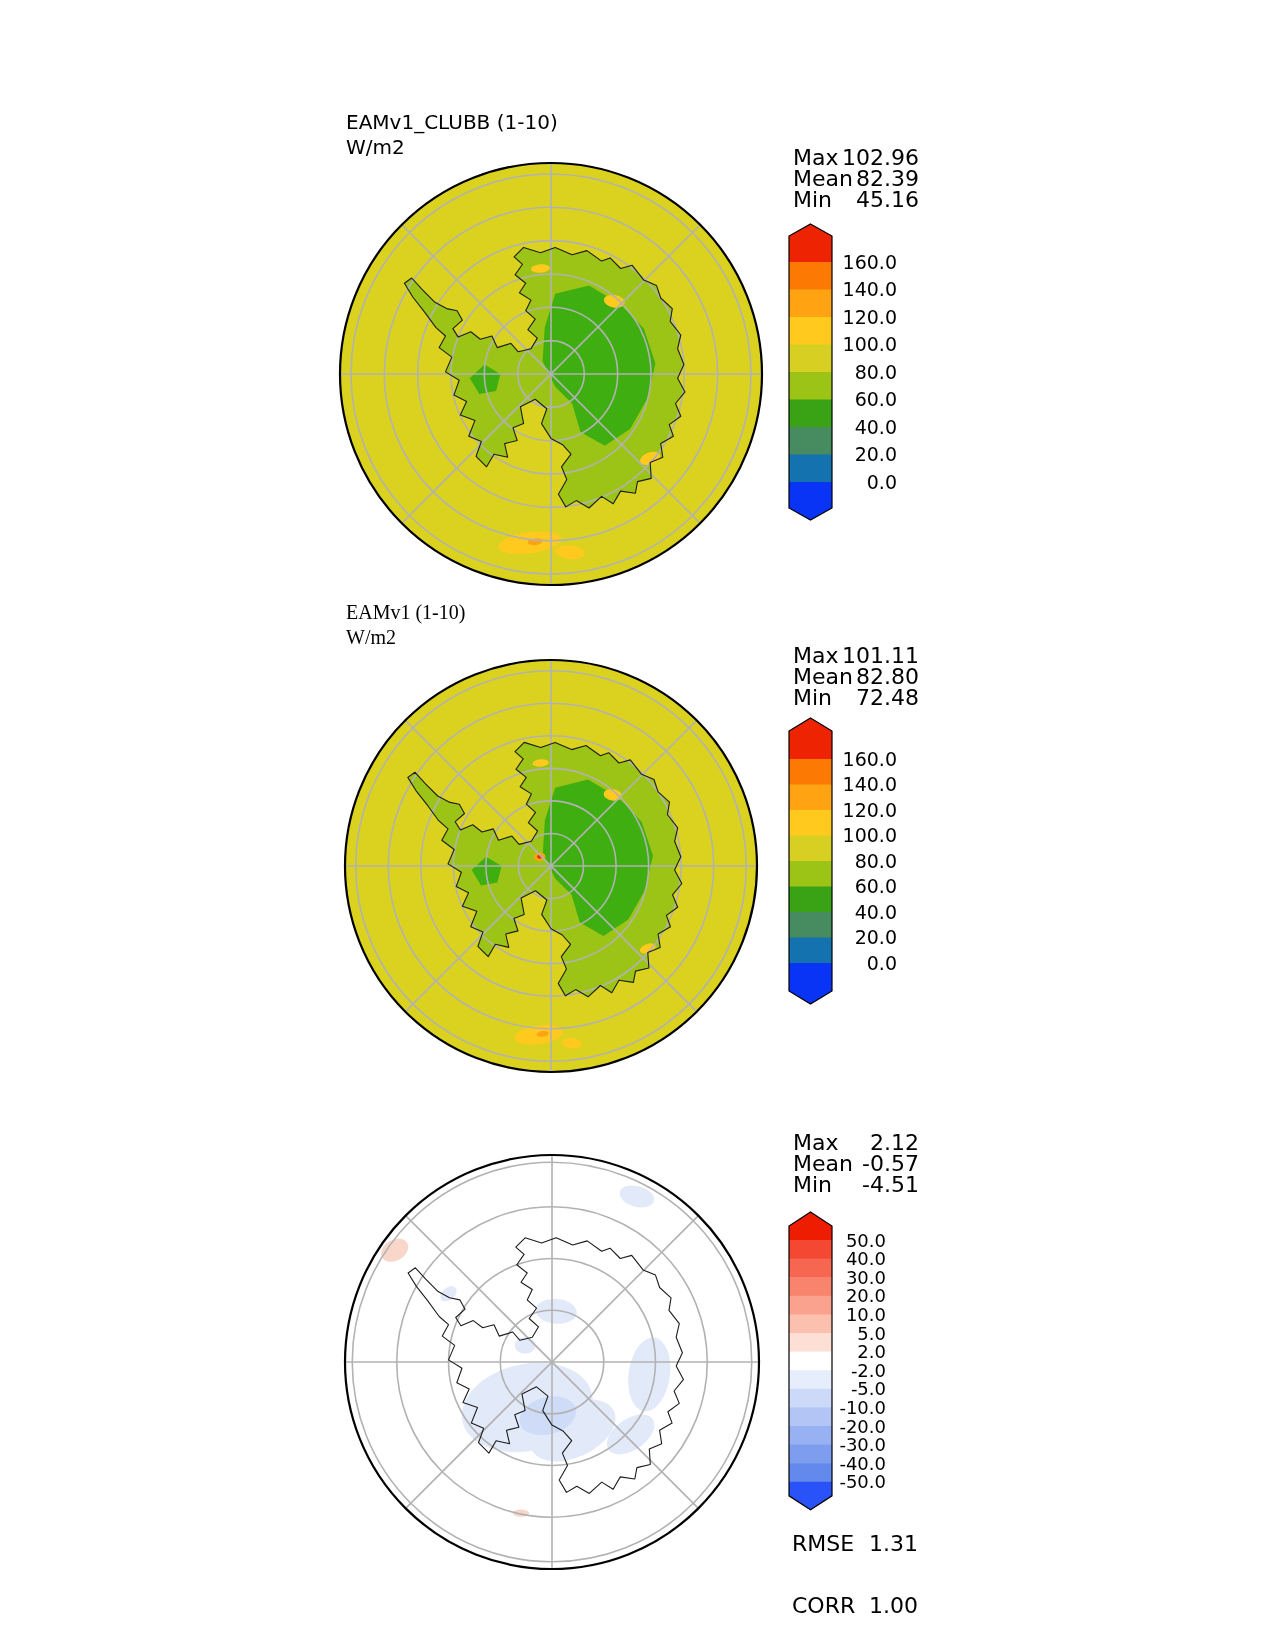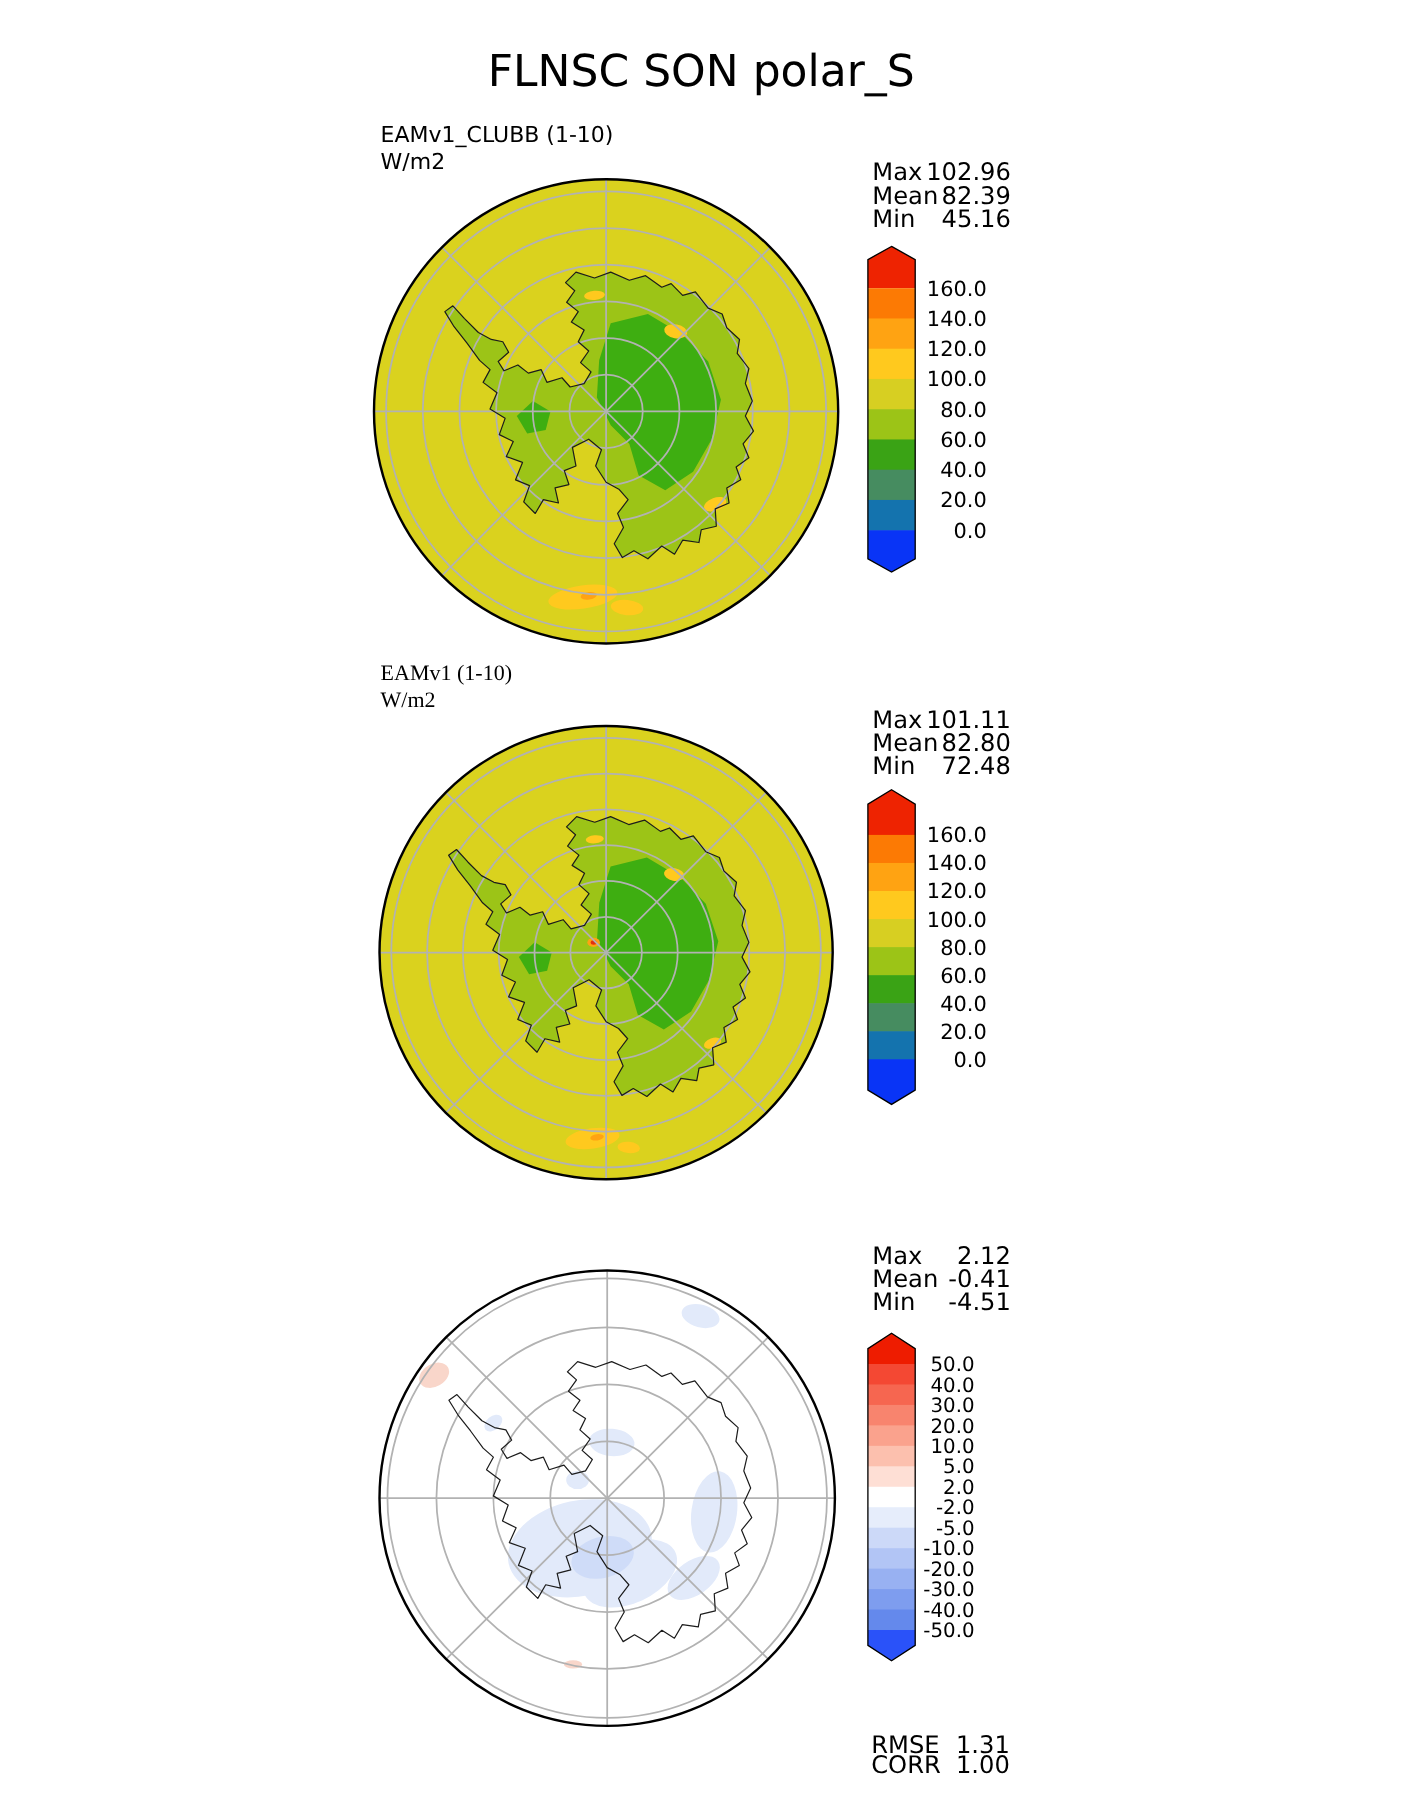--- a/index.html
+++ b/index.html
@@ -193,7 +193,6 @@
       </g>
     </svg>
 
-  <div class="fig-title">FLNSC SON polar_S</div>
 
   <div class="plabel" style="left:346px;top:110px;">
     <div>EAMv1_CLUBB (1-10)</div>

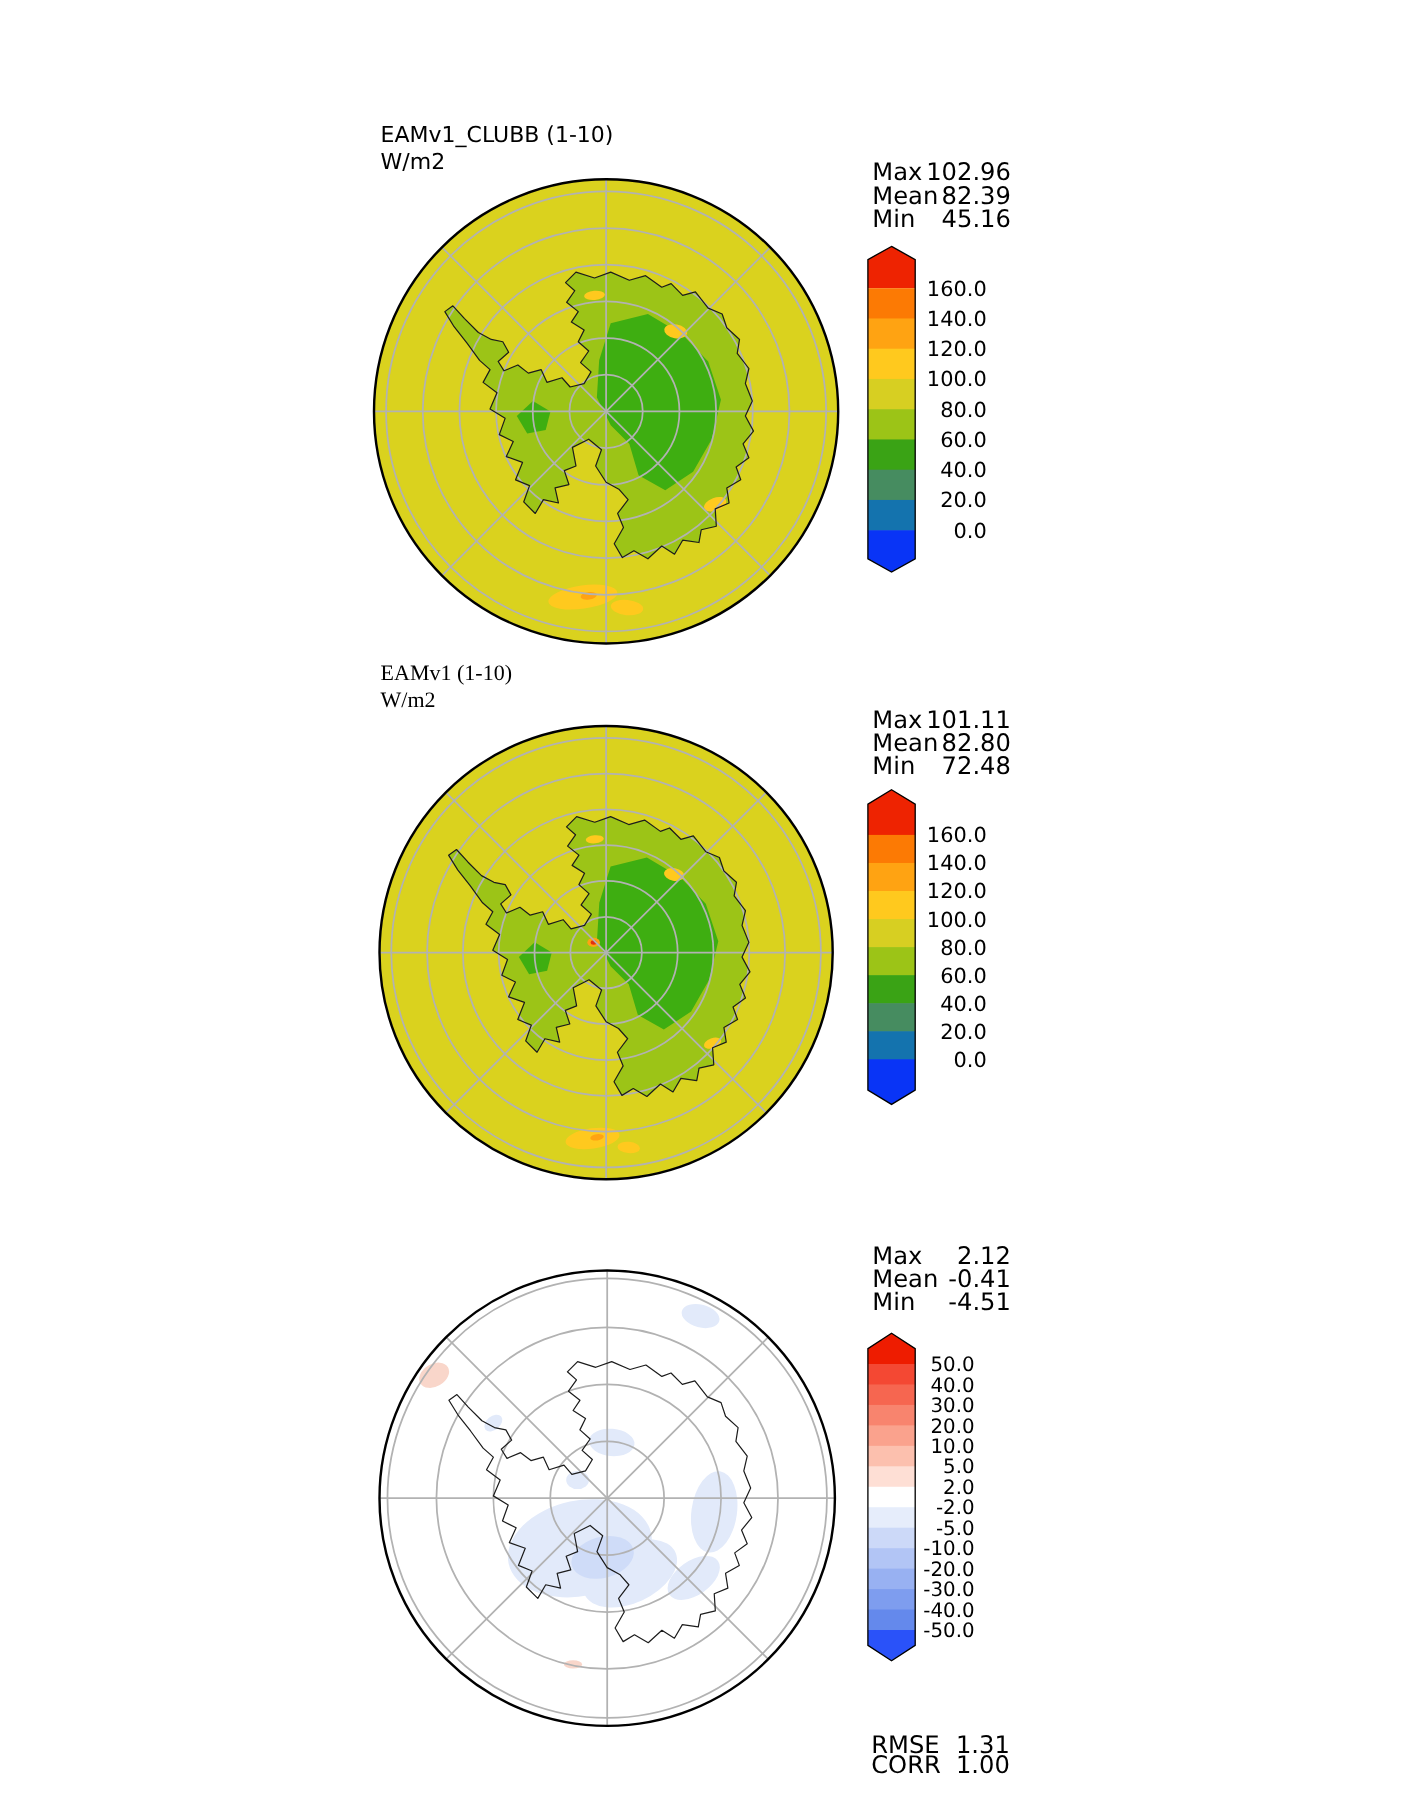--- a/index.html
+++ b/index.html
@@ -237,7 +237,7 @@
   </div>
   <div class="stat-row" style="left:793px;top:1154px;">
     <span>Mean</span>
-    <span class="val">-0.41</span>
+    <span class="val">-0.57</span>
   </div>
   <div class="stat-row" style="left:793px;top:1175px;">
     <span>Min</span>

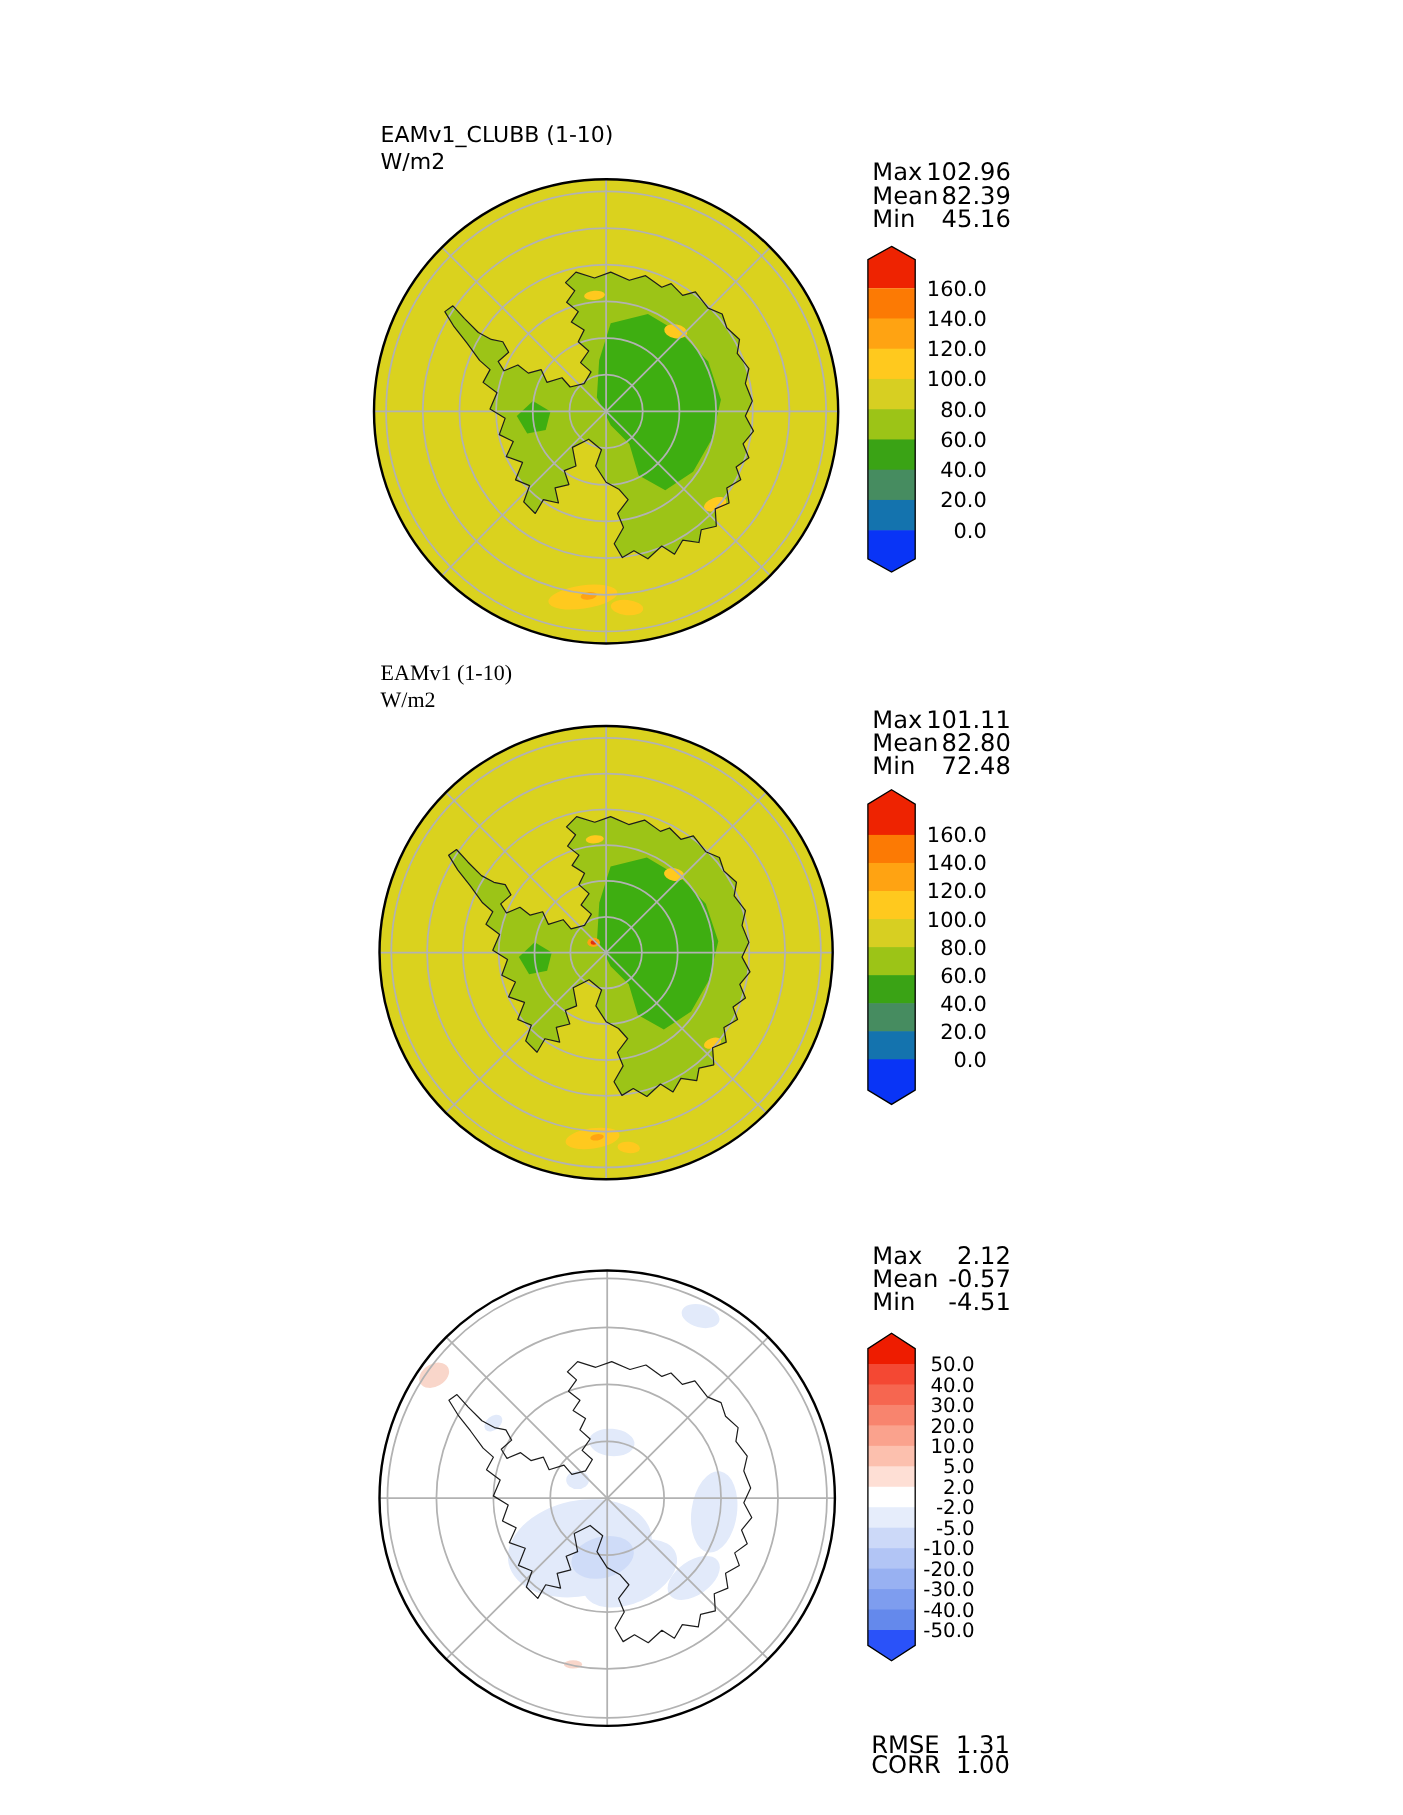--- a/index.html
+++ b/index.html
@@ -244,7 +244,7 @@
     <span class="val">-4.51</span>
   </div>
 
-  <div class="stat-row" style="left:792px;top:1578px;">
+  <div class="stat-row" style="left:792px;top:1534px;">
     <span>RMSE</span>
     <span class="val">1.31</span>
   </div>

